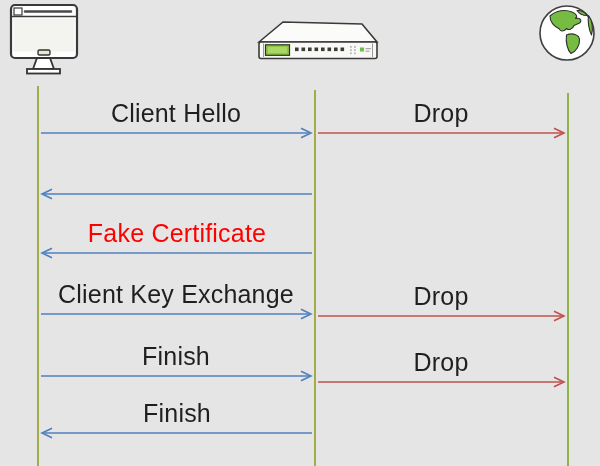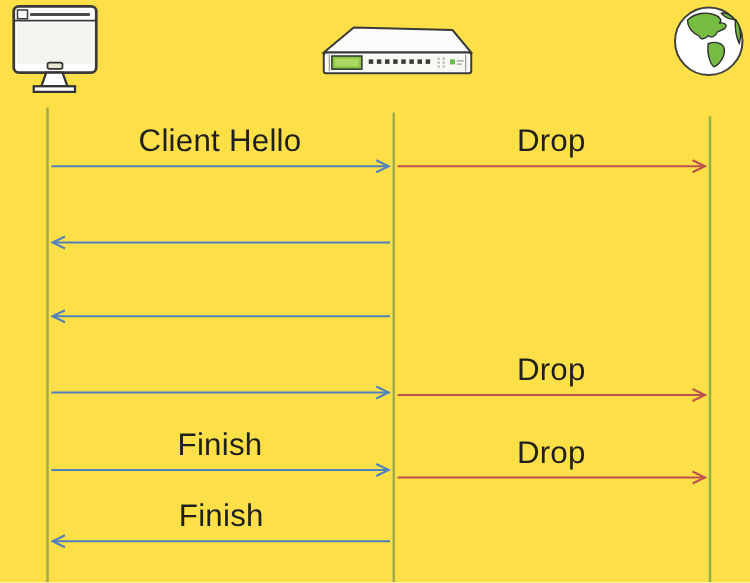--- a/index.html
+++ b/index.html
@@ -4,7 +4,7 @@
 <style>
   html,body{margin:0;padding:0;background:#fff;}
   #stage{
-    position:relative;width:600px;height:466px;background:#fde047;
+    position:relative;width:600px;height:466px;background:#e5e5e5;
     font-family:"Liberation Sans", sans-serif;overflow:hidden;
   }
   #seq-svg{position:absolute;left:0;top:0;width:600px;height:466px;}

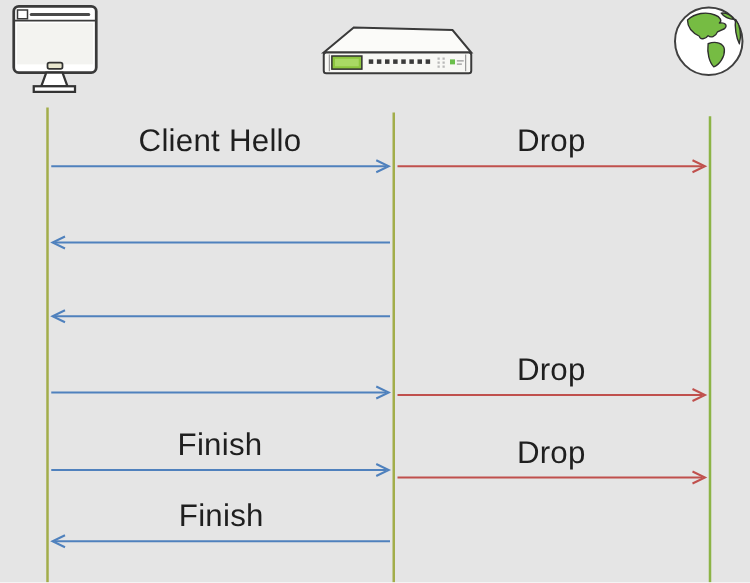--- a/index.html
+++ b/index.html
@@ -95,6 +95,7 @@
 
 <div class="msg-label" style="left: 176px; top: 100px; color: rgb(31, 31, 31);">Client Hello</div>
     <div class="msg-label" style="left: 441px; top: 100px; color: rgb(31, 31, 31);">Drop</div>
+    <div class="msg-label" style="left: 177px; top: 220px; color: rgb(255, 0, 0);">Fake Certificate</div>
     <div class="msg-label" style="left: 441px; top: 283px; color: rgb(31, 31, 31);">Drop</div>
     <div class="msg-label" style="left: 176px; top: 343px; color: rgb(31, 31, 31);">Finish</div>
     <div class="msg-label" style="left: 441px; top: 349px; color: rgb(31, 31, 31);">Drop</div>

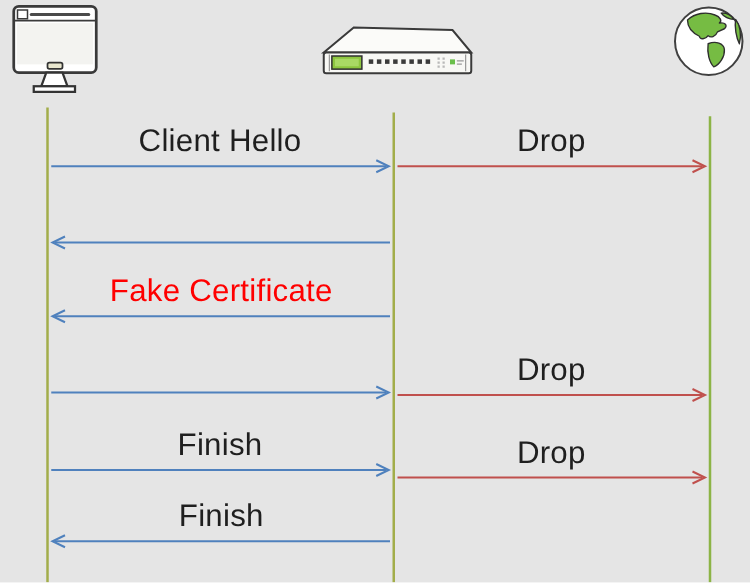--- a/index.html
+++ b/index.html
@@ -96,6 +96,7 @@
 <div class="msg-label" style="left: 176px; top: 100px; color: rgb(31, 31, 31);">Client Hello</div>
     <div class="msg-label" style="left: 441px; top: 100px; color: rgb(31, 31, 31);">Drop</div>
     <div class="msg-label" style="left: 177px; top: 220px; color: rgb(255, 0, 0);">Fake Certificate</div>
+    <div class="msg-label" style="left: 176px; top: 281px; color: rgb(31, 31, 31);">Client Key Exchange</div>
     <div class="msg-label" style="left: 441px; top: 283px; color: rgb(31, 31, 31);">Drop</div>
     <div class="msg-label" style="left: 176px; top: 343px; color: rgb(31, 31, 31);">Finish</div>
     <div class="msg-label" style="left: 441px; top: 349px; color: rgb(31, 31, 31);">Drop</div>

